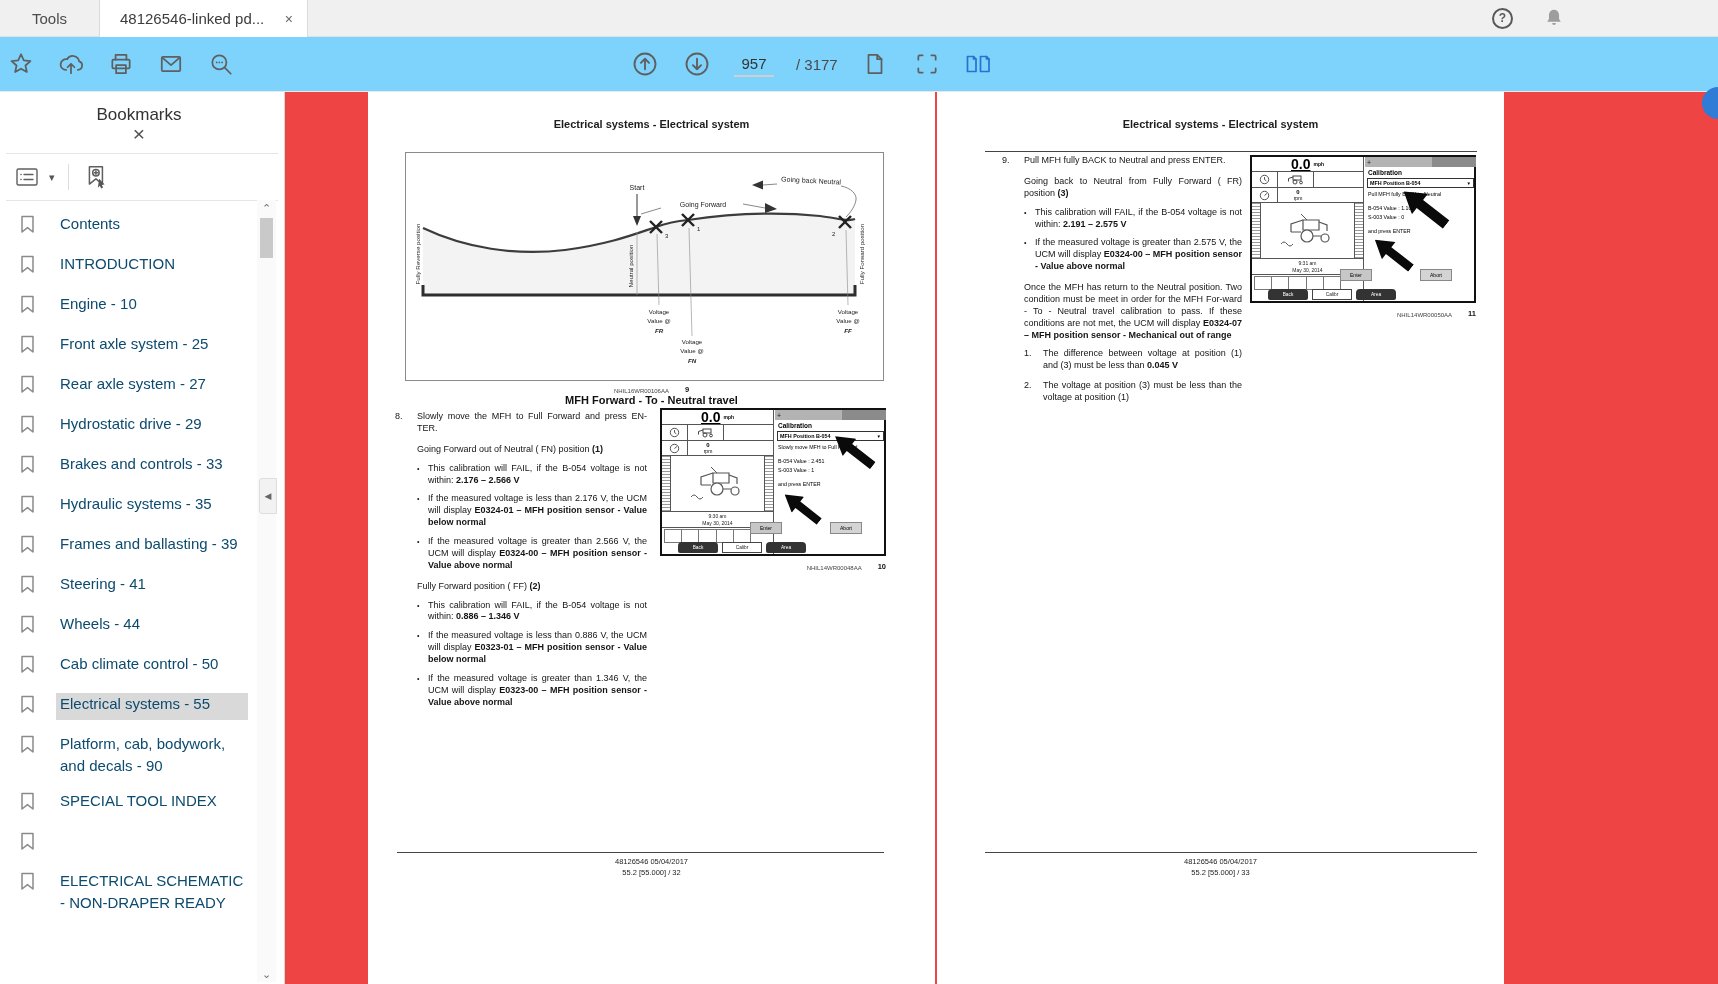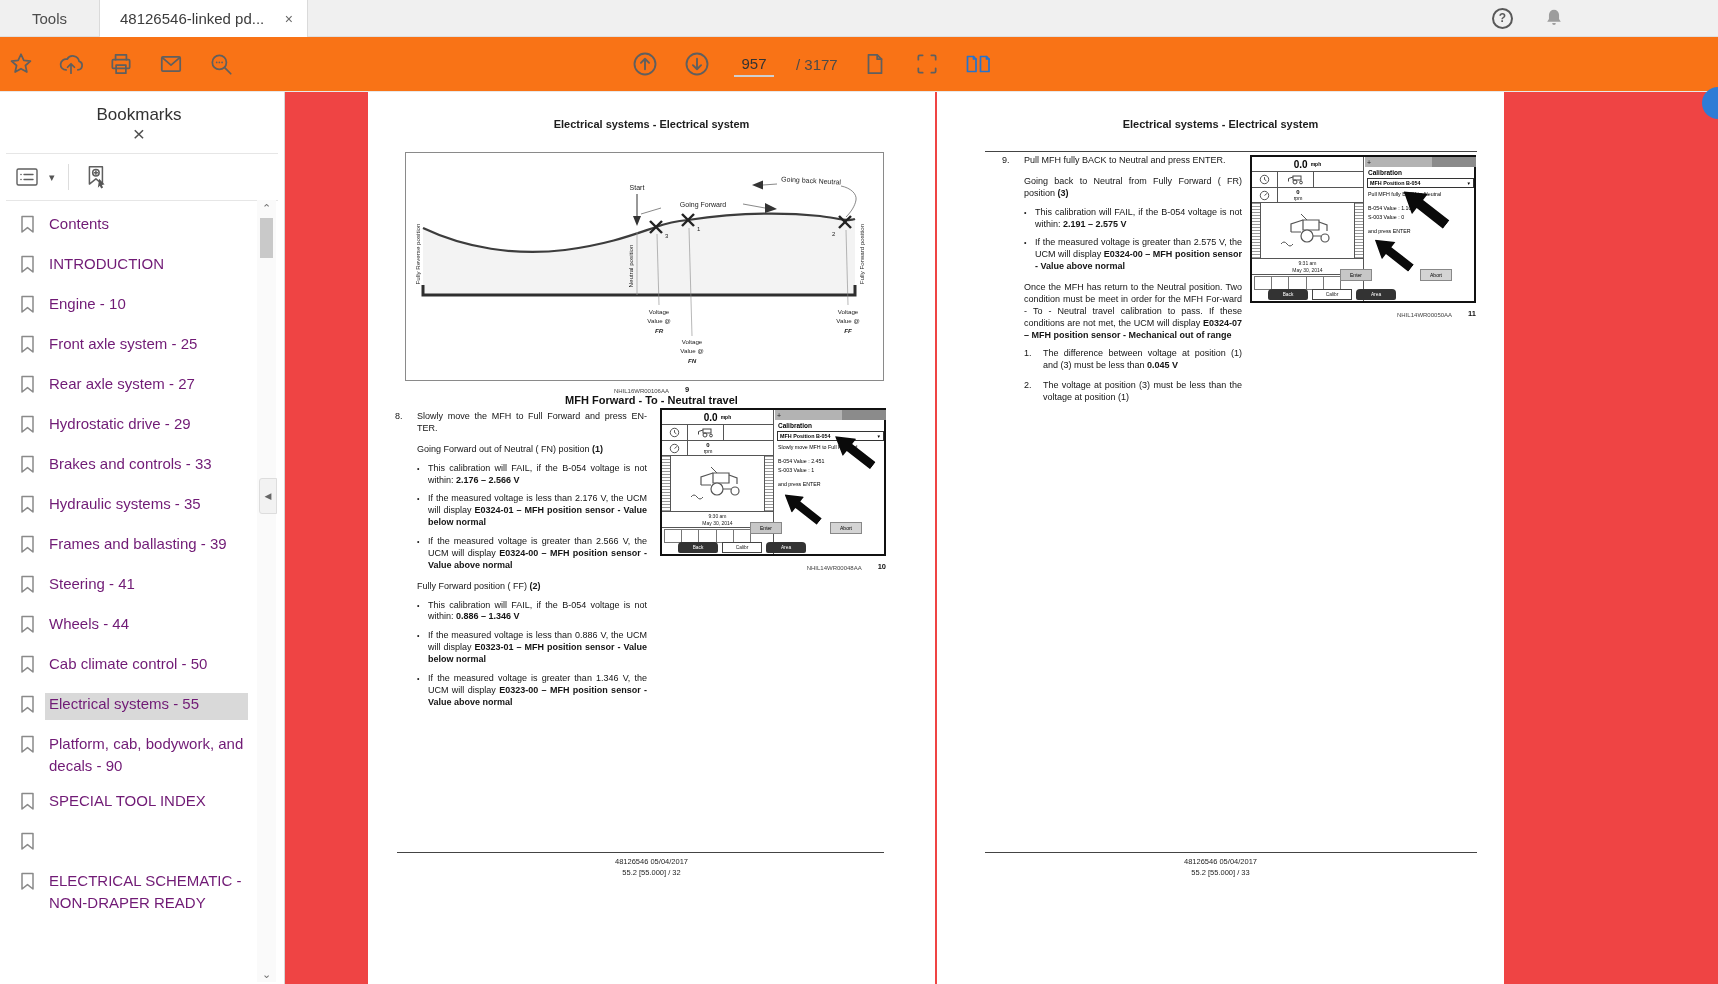--- a/index.html
+++ b/index.html
@@ -24,7 +24,7 @@
     display:flex; align-items:center; justify-content:center; font-size:12px; font-weight:bold; color:#595959; }
 
   
-  .toolbar { position:absolute; top:37px; left:0; right:0; height:55px; background:#f97316;
+  .toolbar { position:absolute; top:37px; left:0; right:0; height:55px; background:#7dd3fc;
     border-bottom:1px solid #e8e8e8; z-index:25; }
   .tb-left { position:absolute; left:6px; top:0; height:54px; display:flex; align-items:center; gap:20px; }
   .tb-center { position:absolute; left:630px; top:0; height:54px; display:flex; align-items:center; gap:22px; }

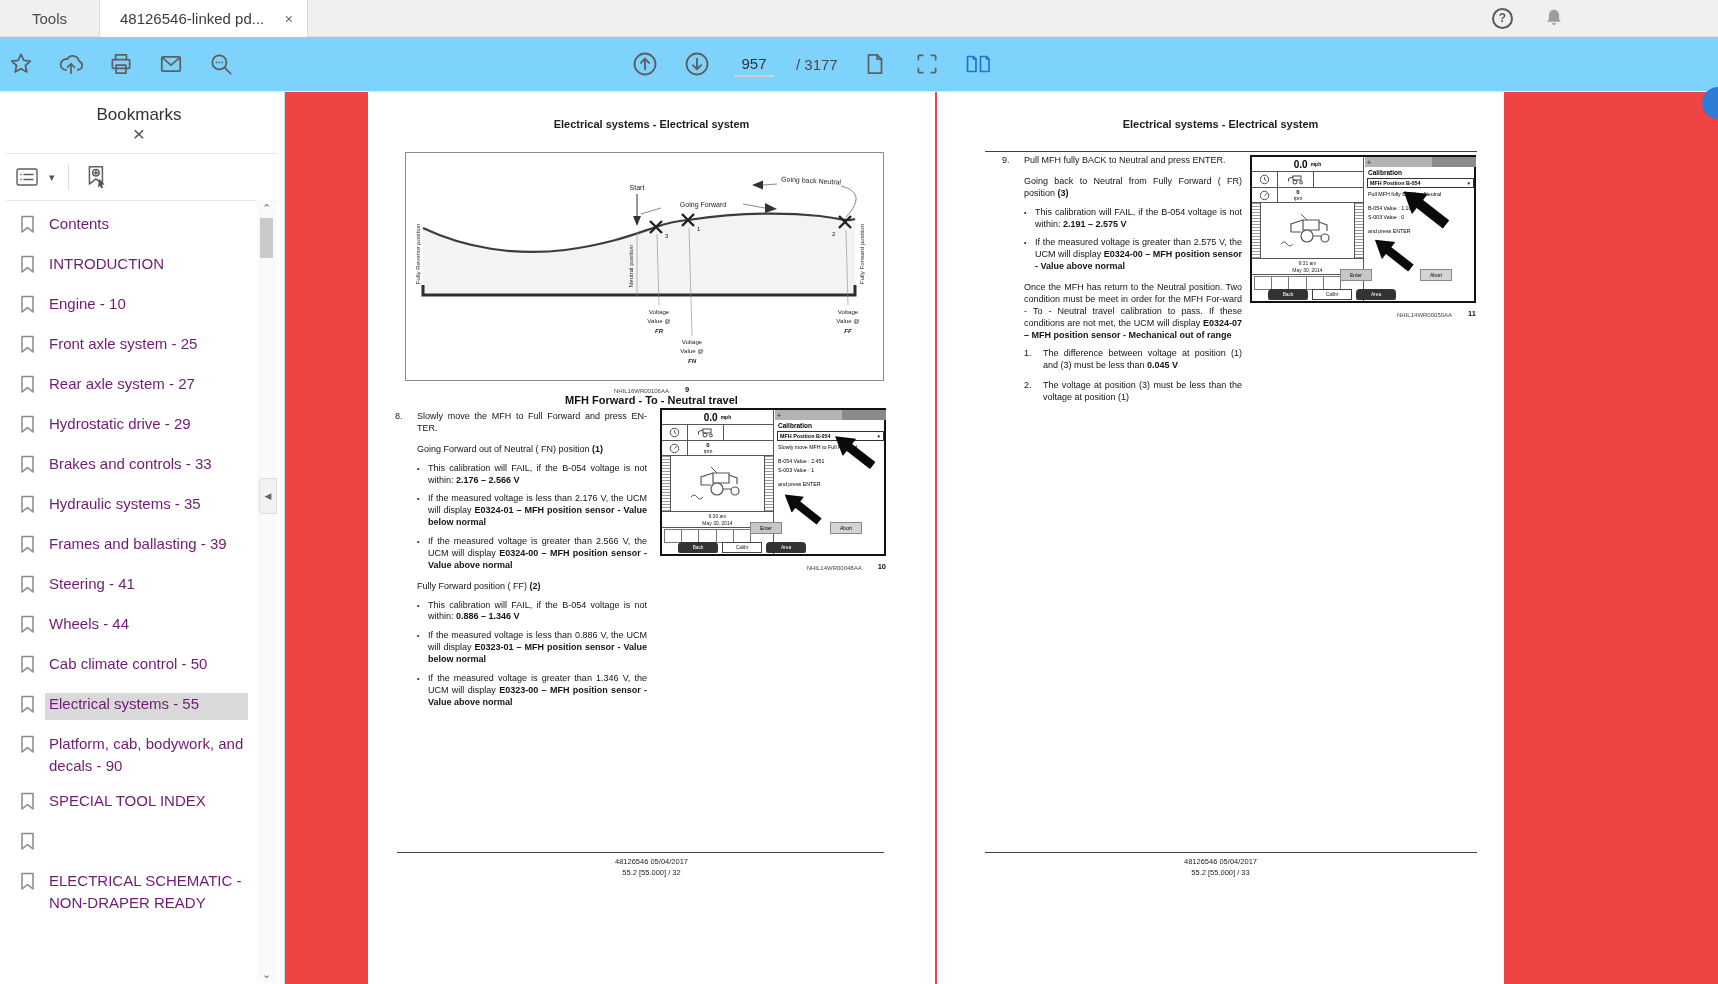--- a/index.html
+++ b/index.html
@@ -106,7 +106,7 @@
   .cal-left { position:absolute; left:0; top:0; width:112px; height:144px; border-right:1px solid #555; }
   .cal-speed { height:15px; border-bottom:1px solid #555; display:flex; align-items:center;
     justify-content:center; gap:3px; }
-  .cal-speed .v { font-size:10px; font-weight:bold; }
+  .cal-speed .v { font-size:14px; font-weight:bold;text-decoration:underline; }
   .cal-speed .u { font-size:5px; font-weight:bold; }
   .cal-iconrow { height:16px; border-bottom:1px solid #555; display:flex; }
   .cal-cell { border-right:1px solid #555; display:flex; align-items:center; justify-content:center; }

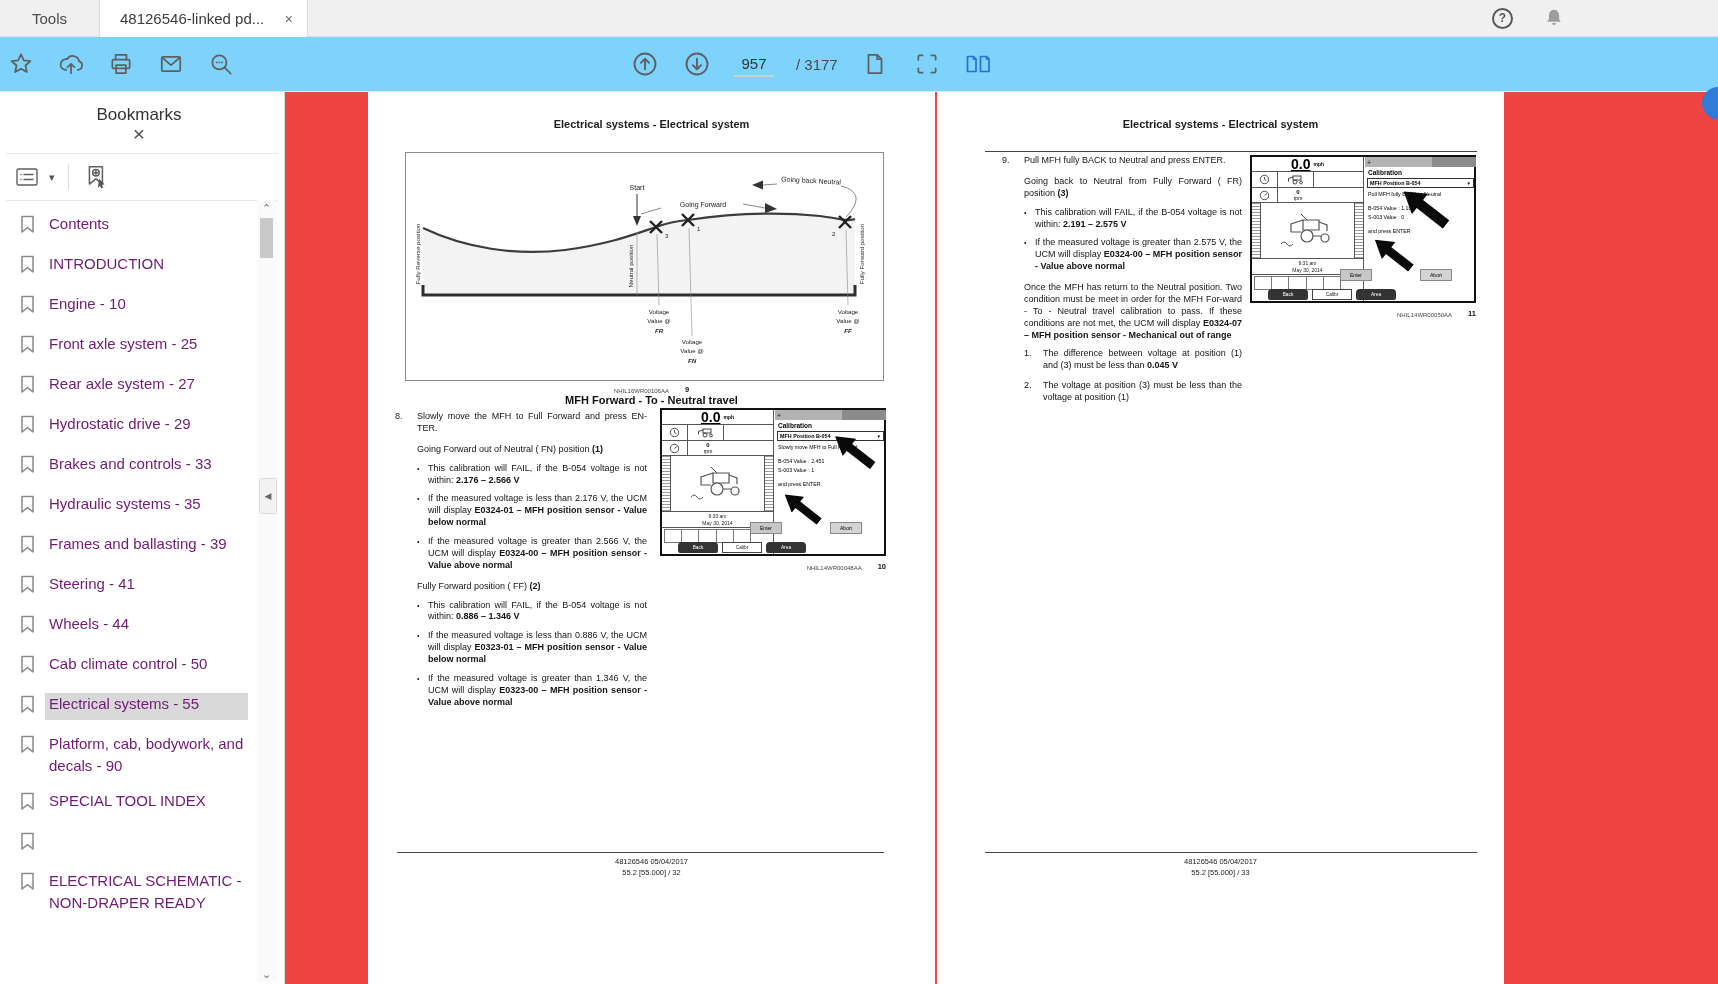--- a/index.html
+++ b/index.html
@@ -48,7 +48,7 @@
   .sb-tools .caret { font-size:11px; color:#555; margin-left:-6px; }
   .sb-vsep { width:1px; height:26px; background:#ddd; }
   .sb-list { padding:12px 36px 0 20px; }
-  .sb-item { display:flex; gap:14px; margin-bottom:13px; font-size:15px; color:#701a75;
+  .sb-item { display:flex; gap:25px; margin-bottom:13px; font-size:15px; color:#0c4a6e;
     line-height:22px; cursor:default; }
   .sb-item .bm-icon { flex:0 0 auto; margin-top:2px; }
   .sb-item .label { width:198px; }

